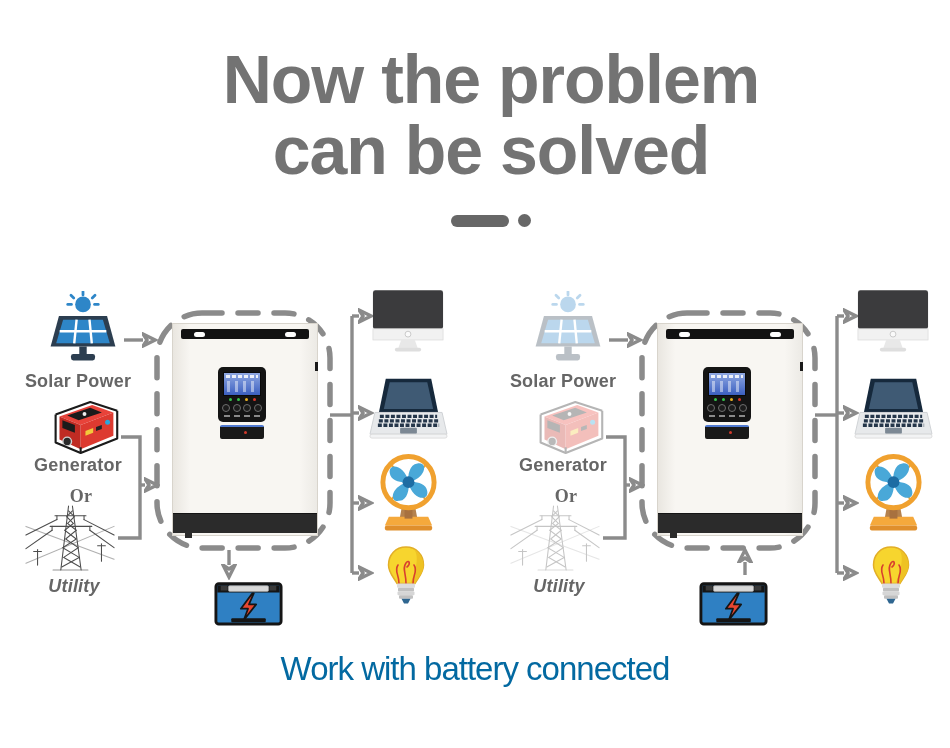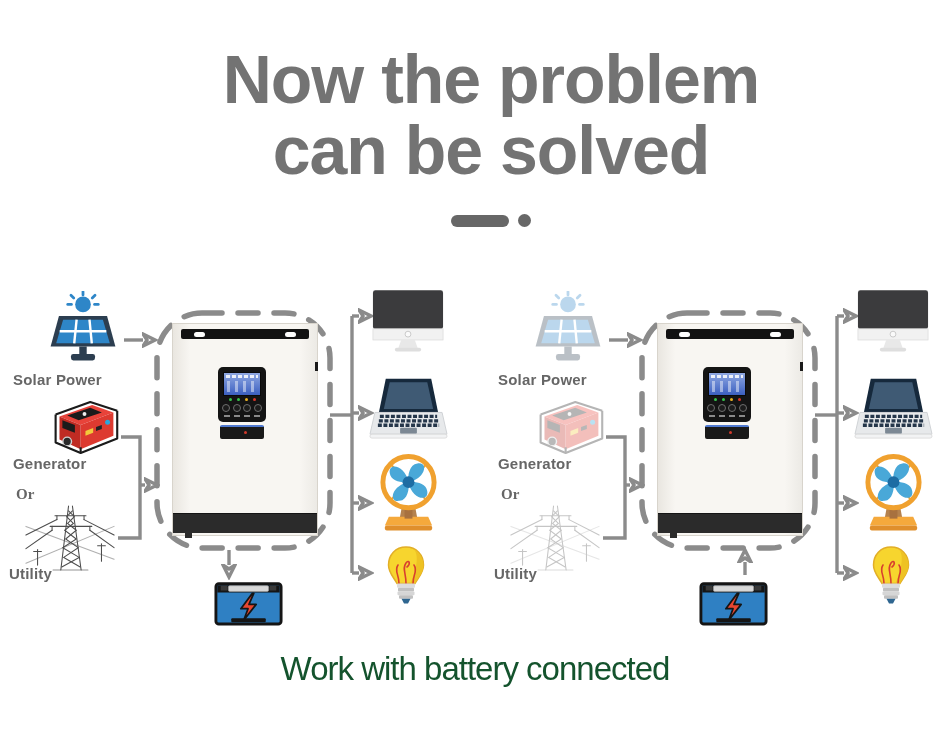--- a/index.html
+++ b/index.html
@@ -26,8 +26,8 @@
     stroke-dasharray:20 16;stroke-linecap:round;}
   .icon{position:absolute;z-index:1;}
   .faded{opacity:.32;}
-  .src-label{position:absolute;z-index:1;width:130px;text-align:left;
-    font-size:15px;font-weight:bold;color:#666;letter-spacing:.2px;}
+  .src-label{position:absolute;z-index:1;width:130px;text-align:center;
+    font-size:18px;font-weight:bold;color:#666;letter-spacing:.2px;}
   
   .pos-solar{left:26px;top:8px;width:80px;height:74px;}
   .pos-solar-label{left:-4px;top:88px;}

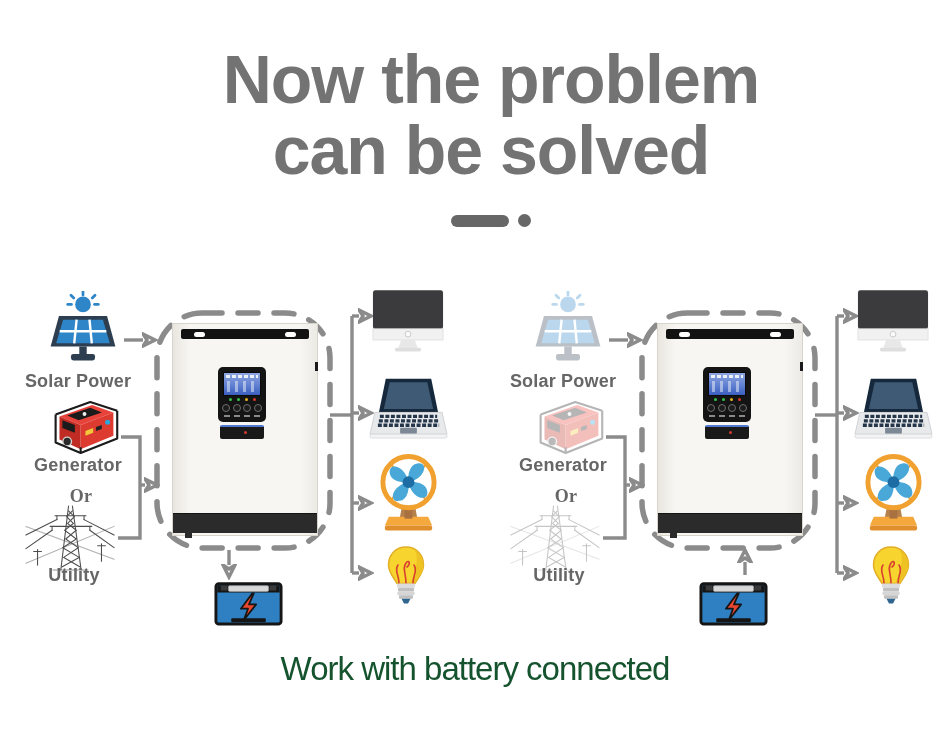--- a/index.html
+++ b/index.html
@@ -35,7 +35,7 @@
   .pos-gen-label{left:-4px;top:172px;}
   .pos-or-label{left:-1px;top:203px;font-family:Liberation Serif, serif;}
   .pos-util{left:7px;top:219px;width:92px;height:72px;}
-  .pos-util-label{left:-8px;top:282px;}
+  .pos-util-label{left:-8px;top:293px;font-style:italic;}
   .pos-monitor{left:354px;top:6px;width:74px;height:63px;}
   .pos-laptop{left:352px;top:90px;width:79px;height:70px;}
   .pos-fan{left:359px;top:169px;width:65px;height:81px;}

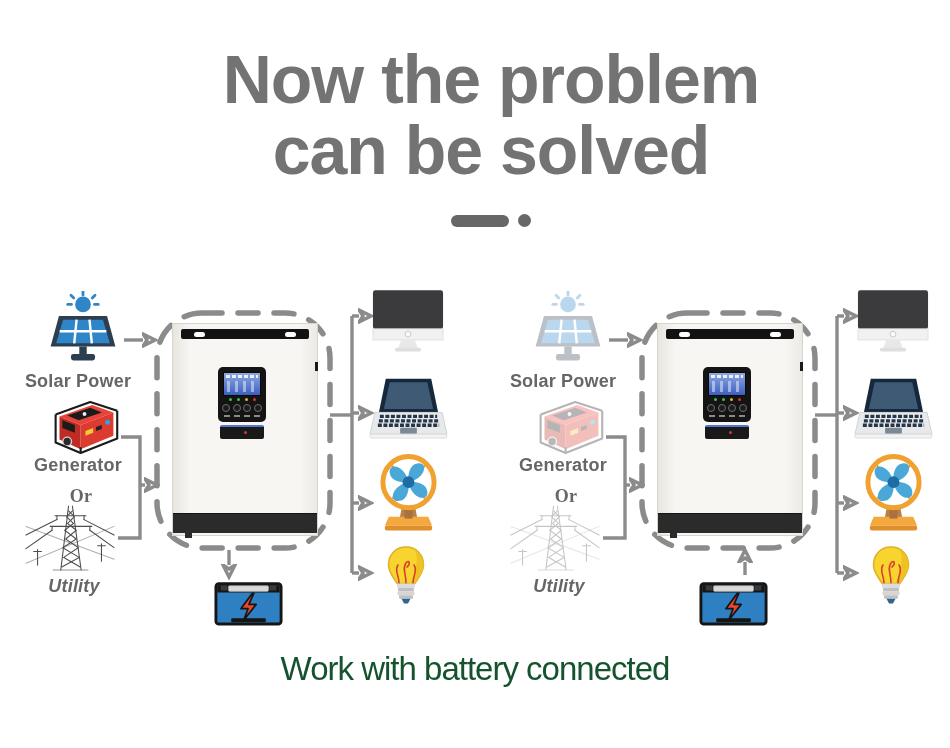--- a/index.html
+++ b/index.html
@@ -15,7 +15,7 @@
   .divider .dot{width:13px;height:13px;border-radius:50%;background:#676767;}
   
   .caption{position:absolute;top:650px;left:0;width:100%;text-align:center;
-    font-size:33px;letter-spacing:-1px;color:#14532d;}
+    font-size:33px;letter-spacing:-1px;color:#0369a1;}
   
   .diagram{position:absolute;top:283px;width:445px;height:360px;}
   #diagram-left{left:17px;}

